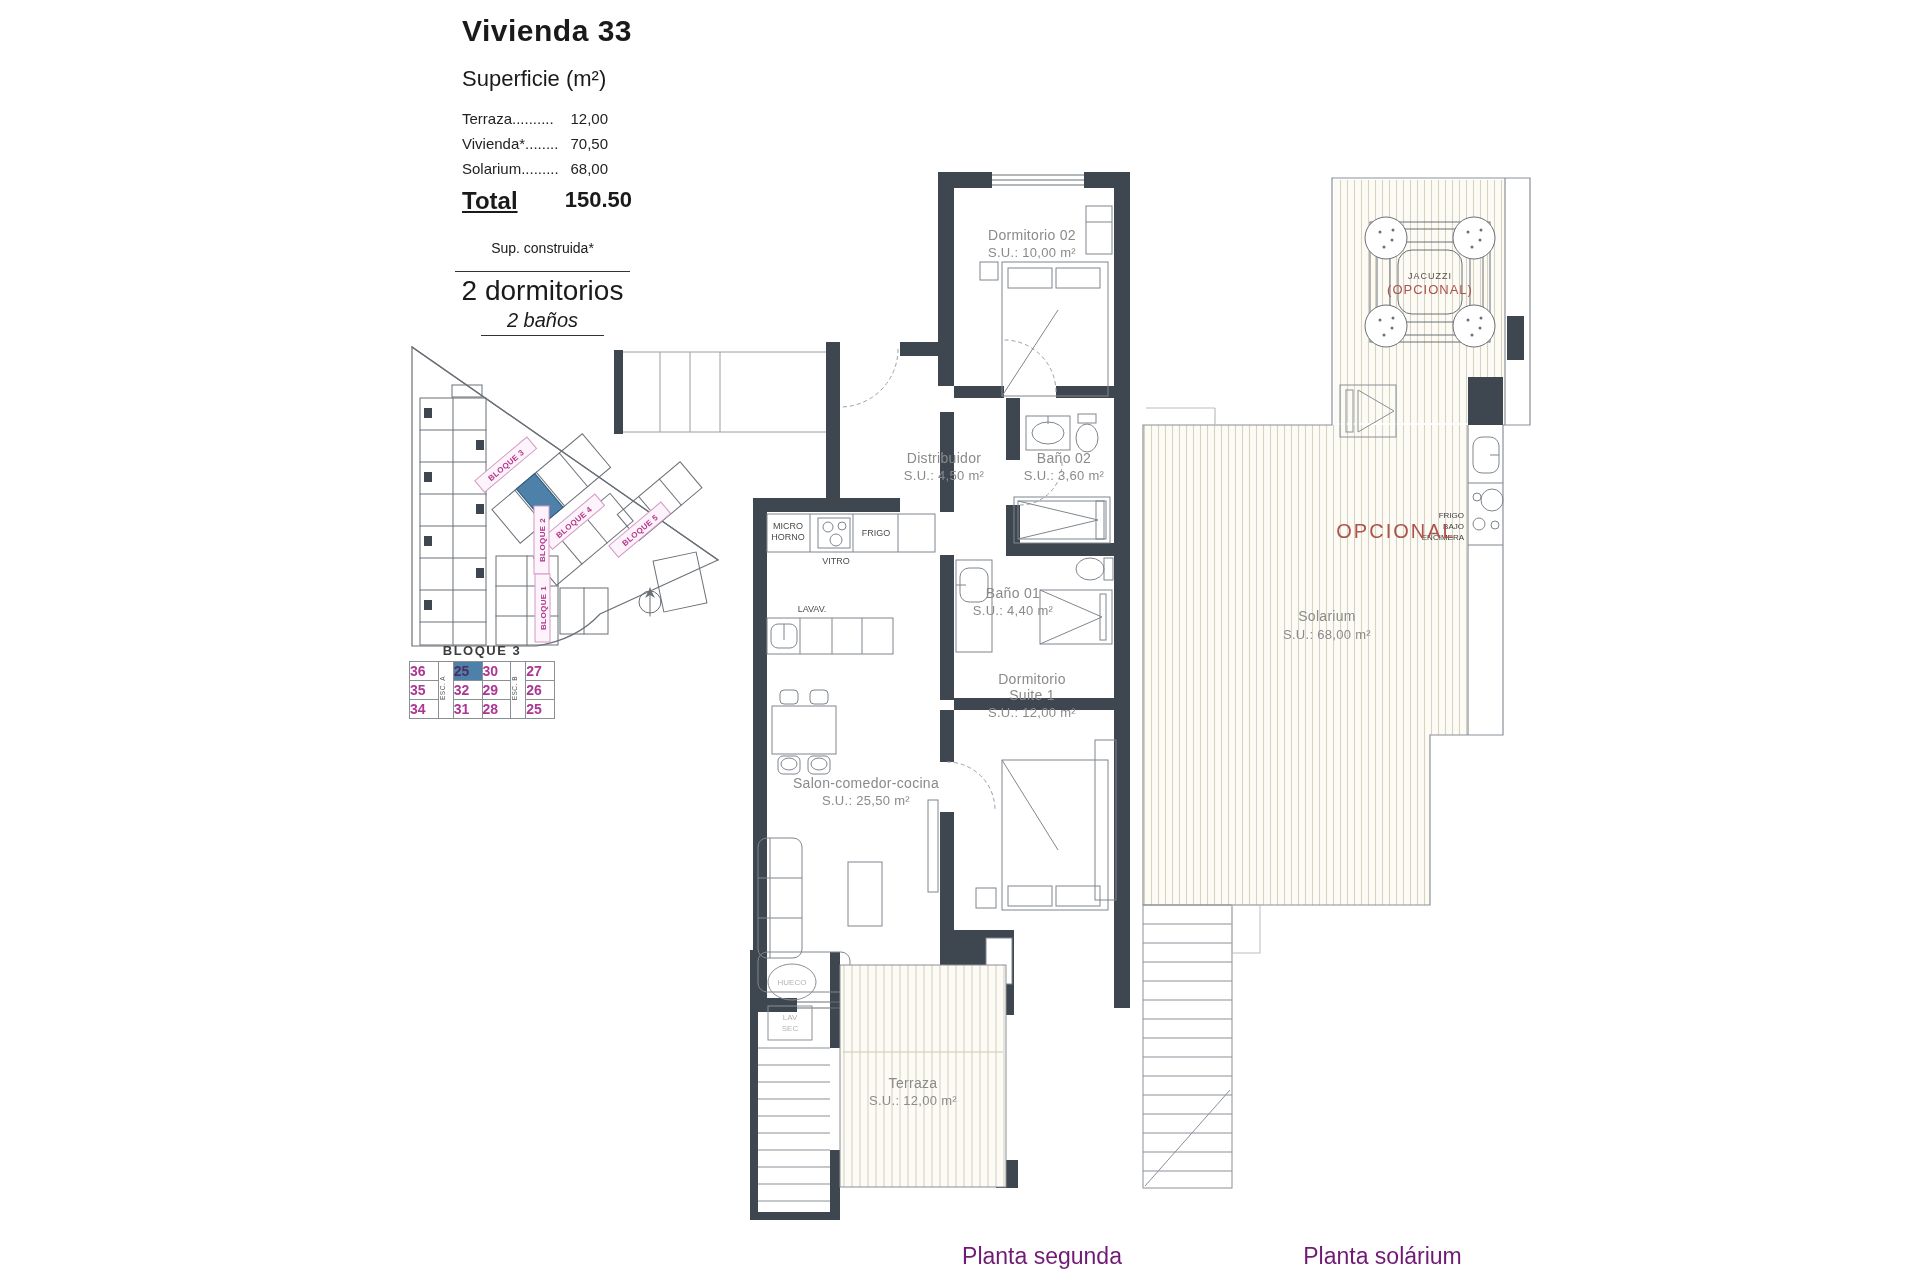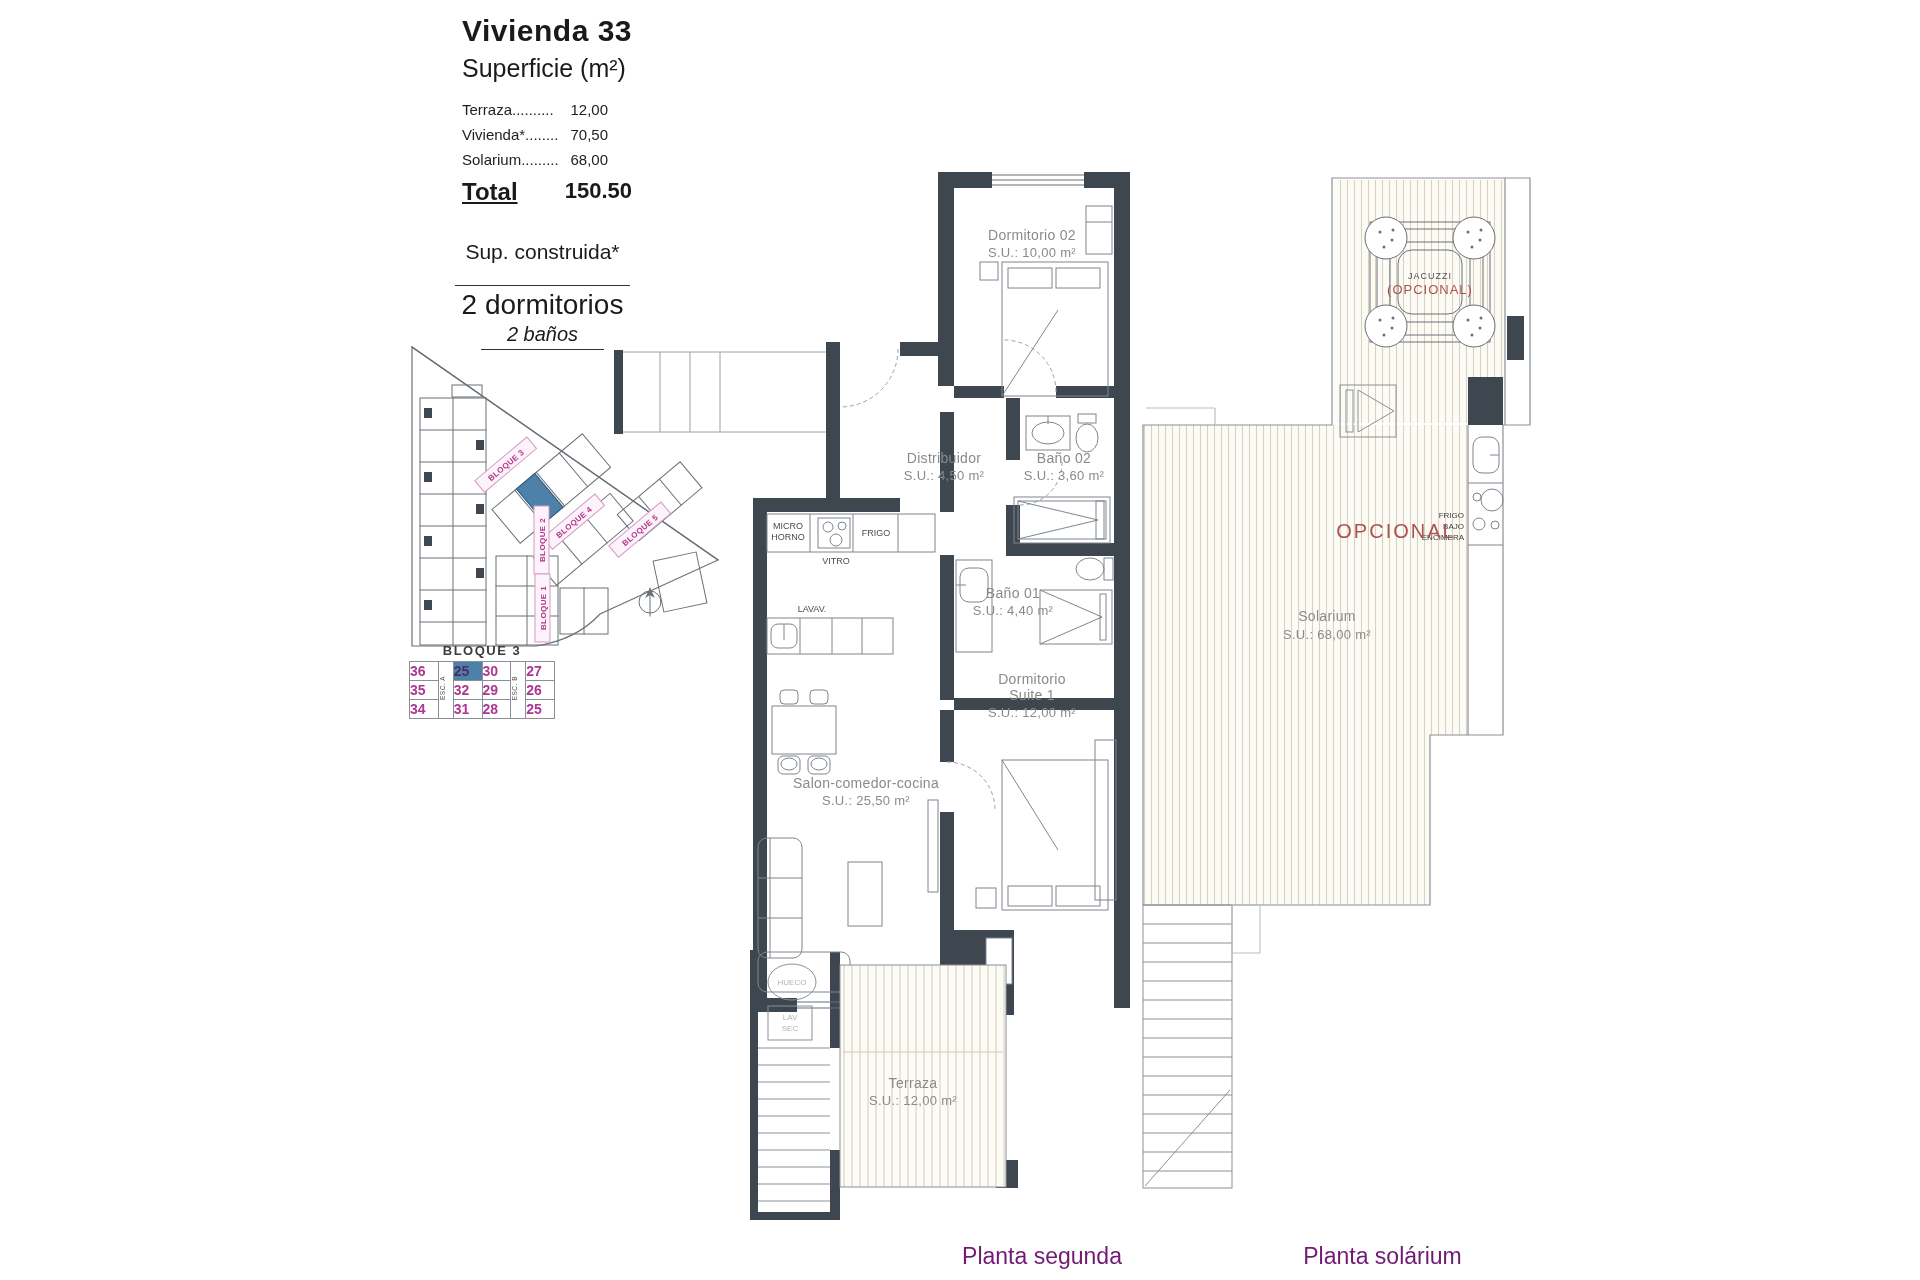--- a/index.html
+++ b/index.html
@@ -8,7 +8,7 @@
   
   .info{position:absolute;left:462px;top:14px;width:172px;color:#1a1a1a;}
   .info .title{font-size:30px;font-weight:bold;letter-spacing:.5px;}
-  .info .subtitle{font-size:25px;margin-top:6px;}
+  .info .subtitle{font-size:22px;margin-top:18px;}
   .arealist{margin-top:14px;}
   .arow{display:flex;justify-content:space-between;width:146px;font-size:15px;line-height:25px;color:#222;}
   .trow{display:flex;justify-content:space-between;width:170px;margin-top:6px;}

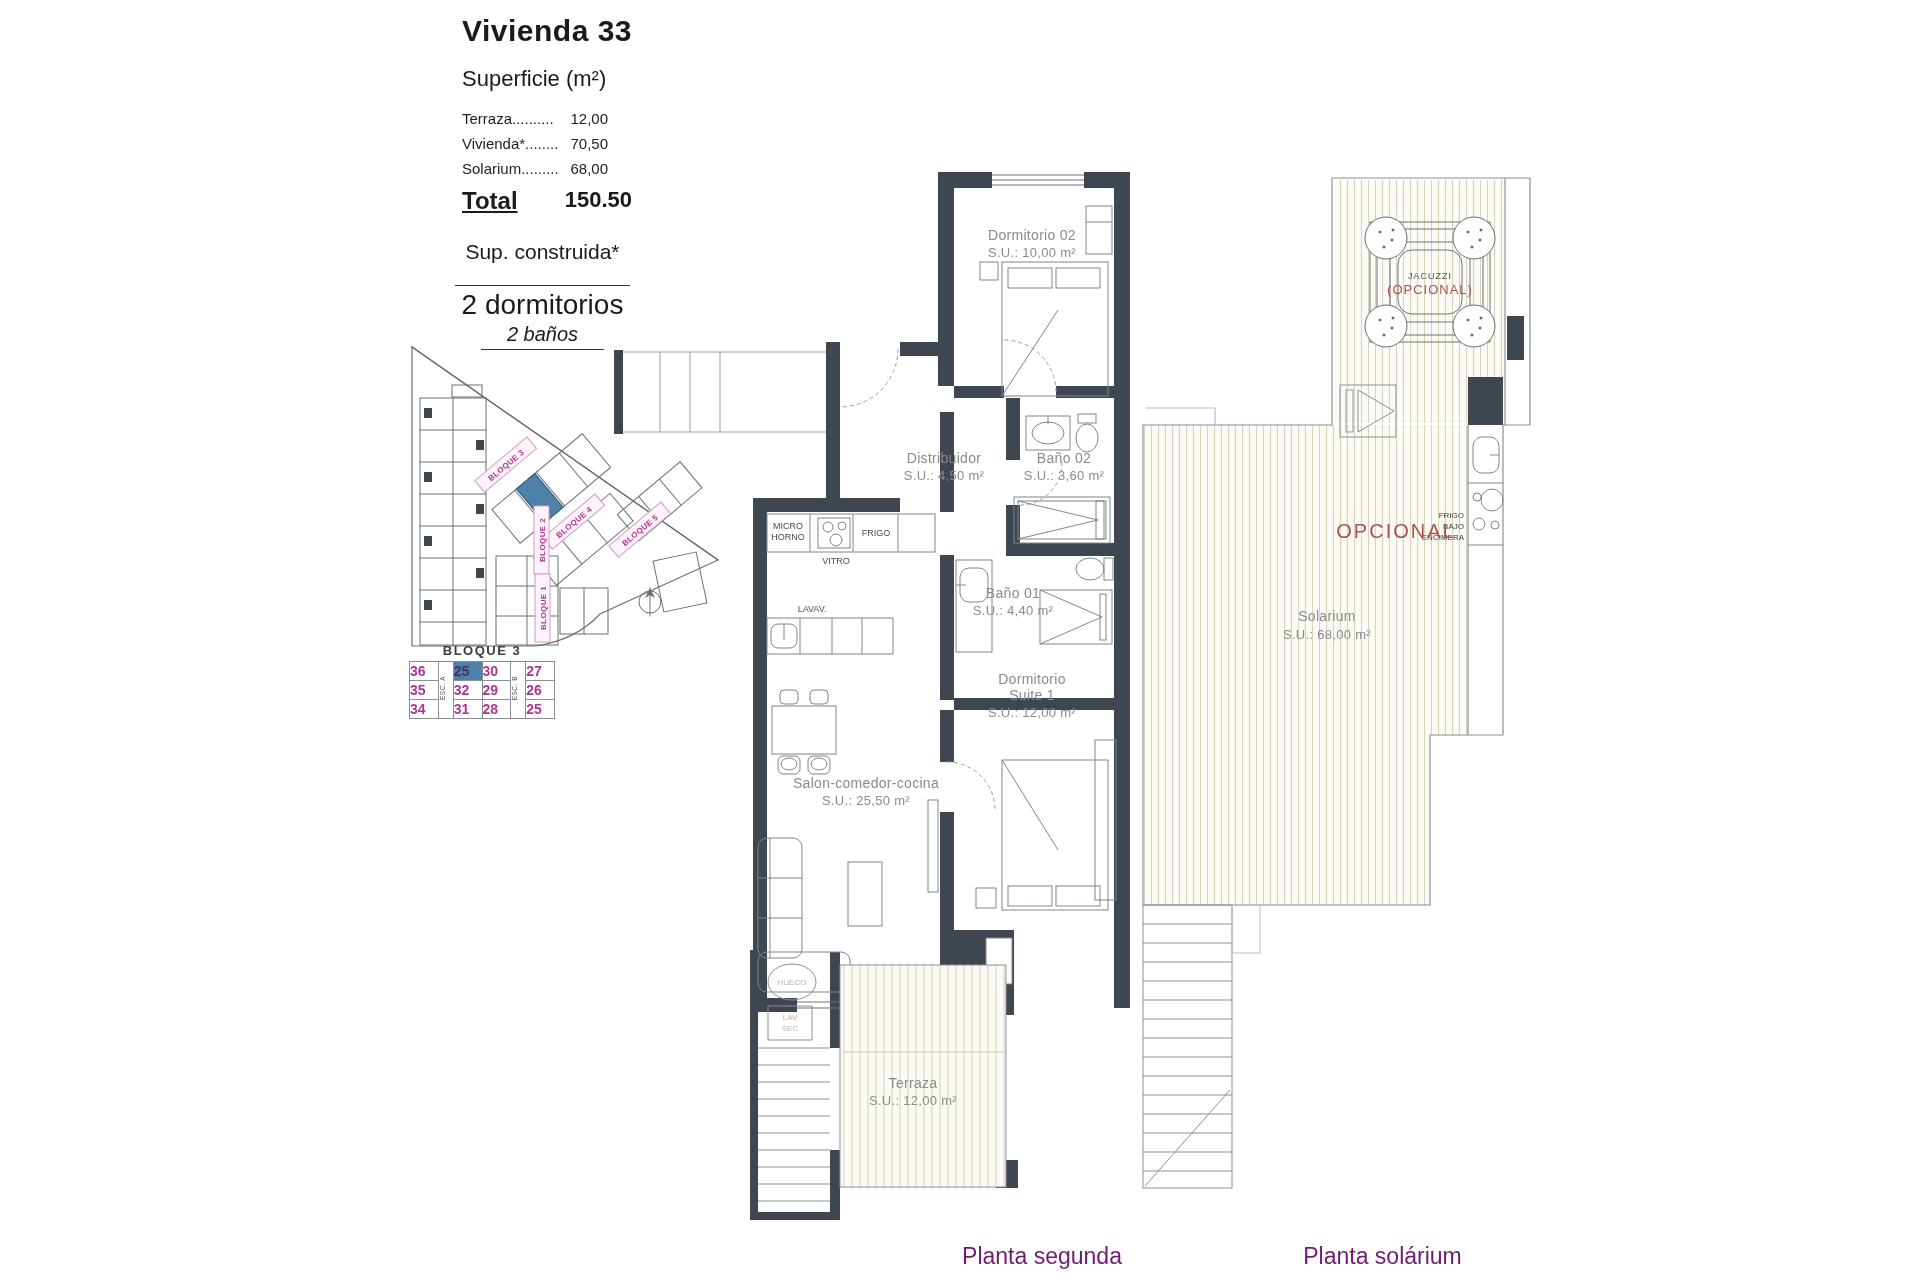--- a/index.html
+++ b/index.html
@@ -15,7 +15,7 @@
   .trow .t{font-size:24px;font-weight:bold;text-decoration:underline;}
   .trow .tv{font-size:22px;font-weight:bold;}
   .built{position:absolute;left:455px;top:240px;width:175px;text-align:center;color:#1a1a1a;}
-  .built .b1{font-size:21px;border-bottom:1.5px solid #333;padding-bottom:21px;text-align:center;}
+  .built .b1{font-size:14px;border-bottom:1.5px solid #333;padding-bottom:15px;text-align:center;}
   .built .b2{font-size:28px;margin-top:3px;}
   .built .b3{font-size:20px;display:inline-block;border-bottom:1.5px solid #333;
              padding:0 26px 3px 26px;margin-top:2px;font-style:italic;}

